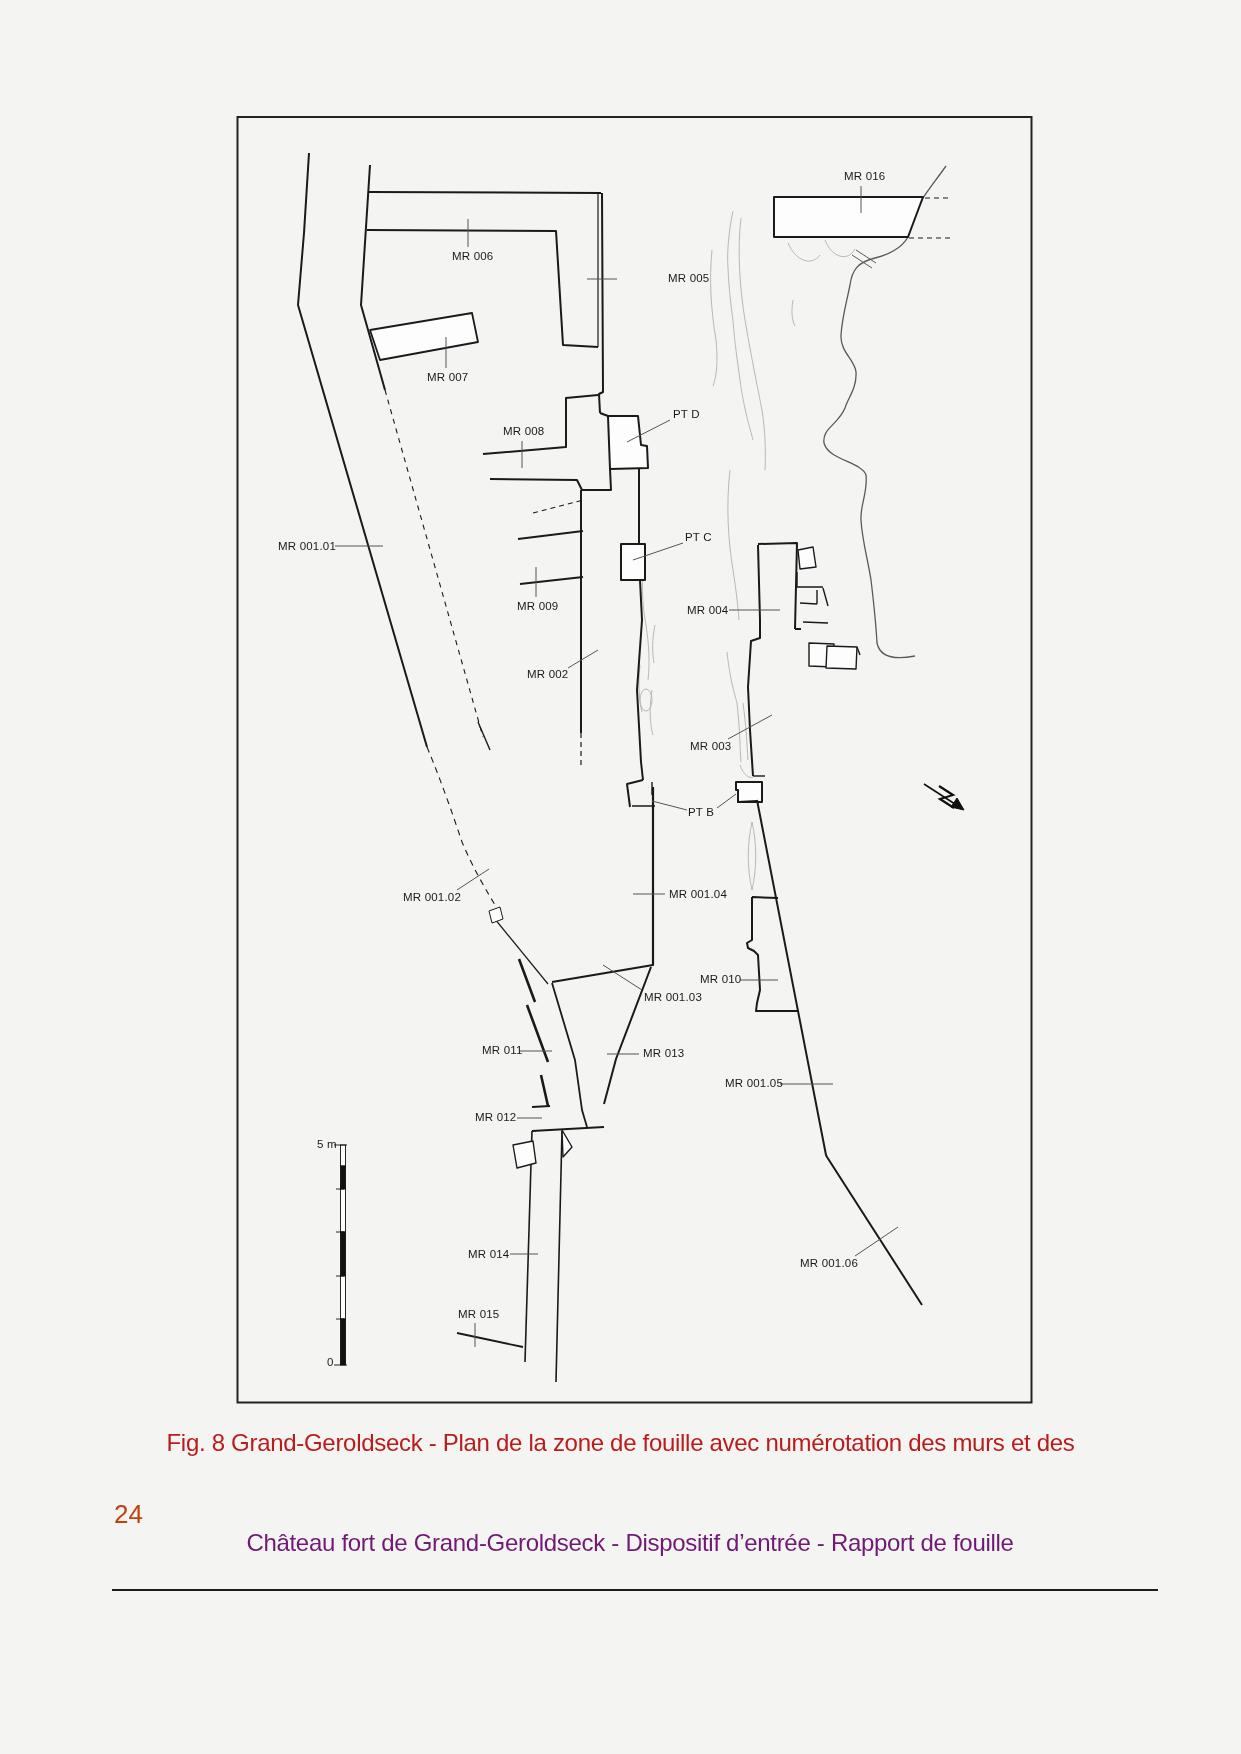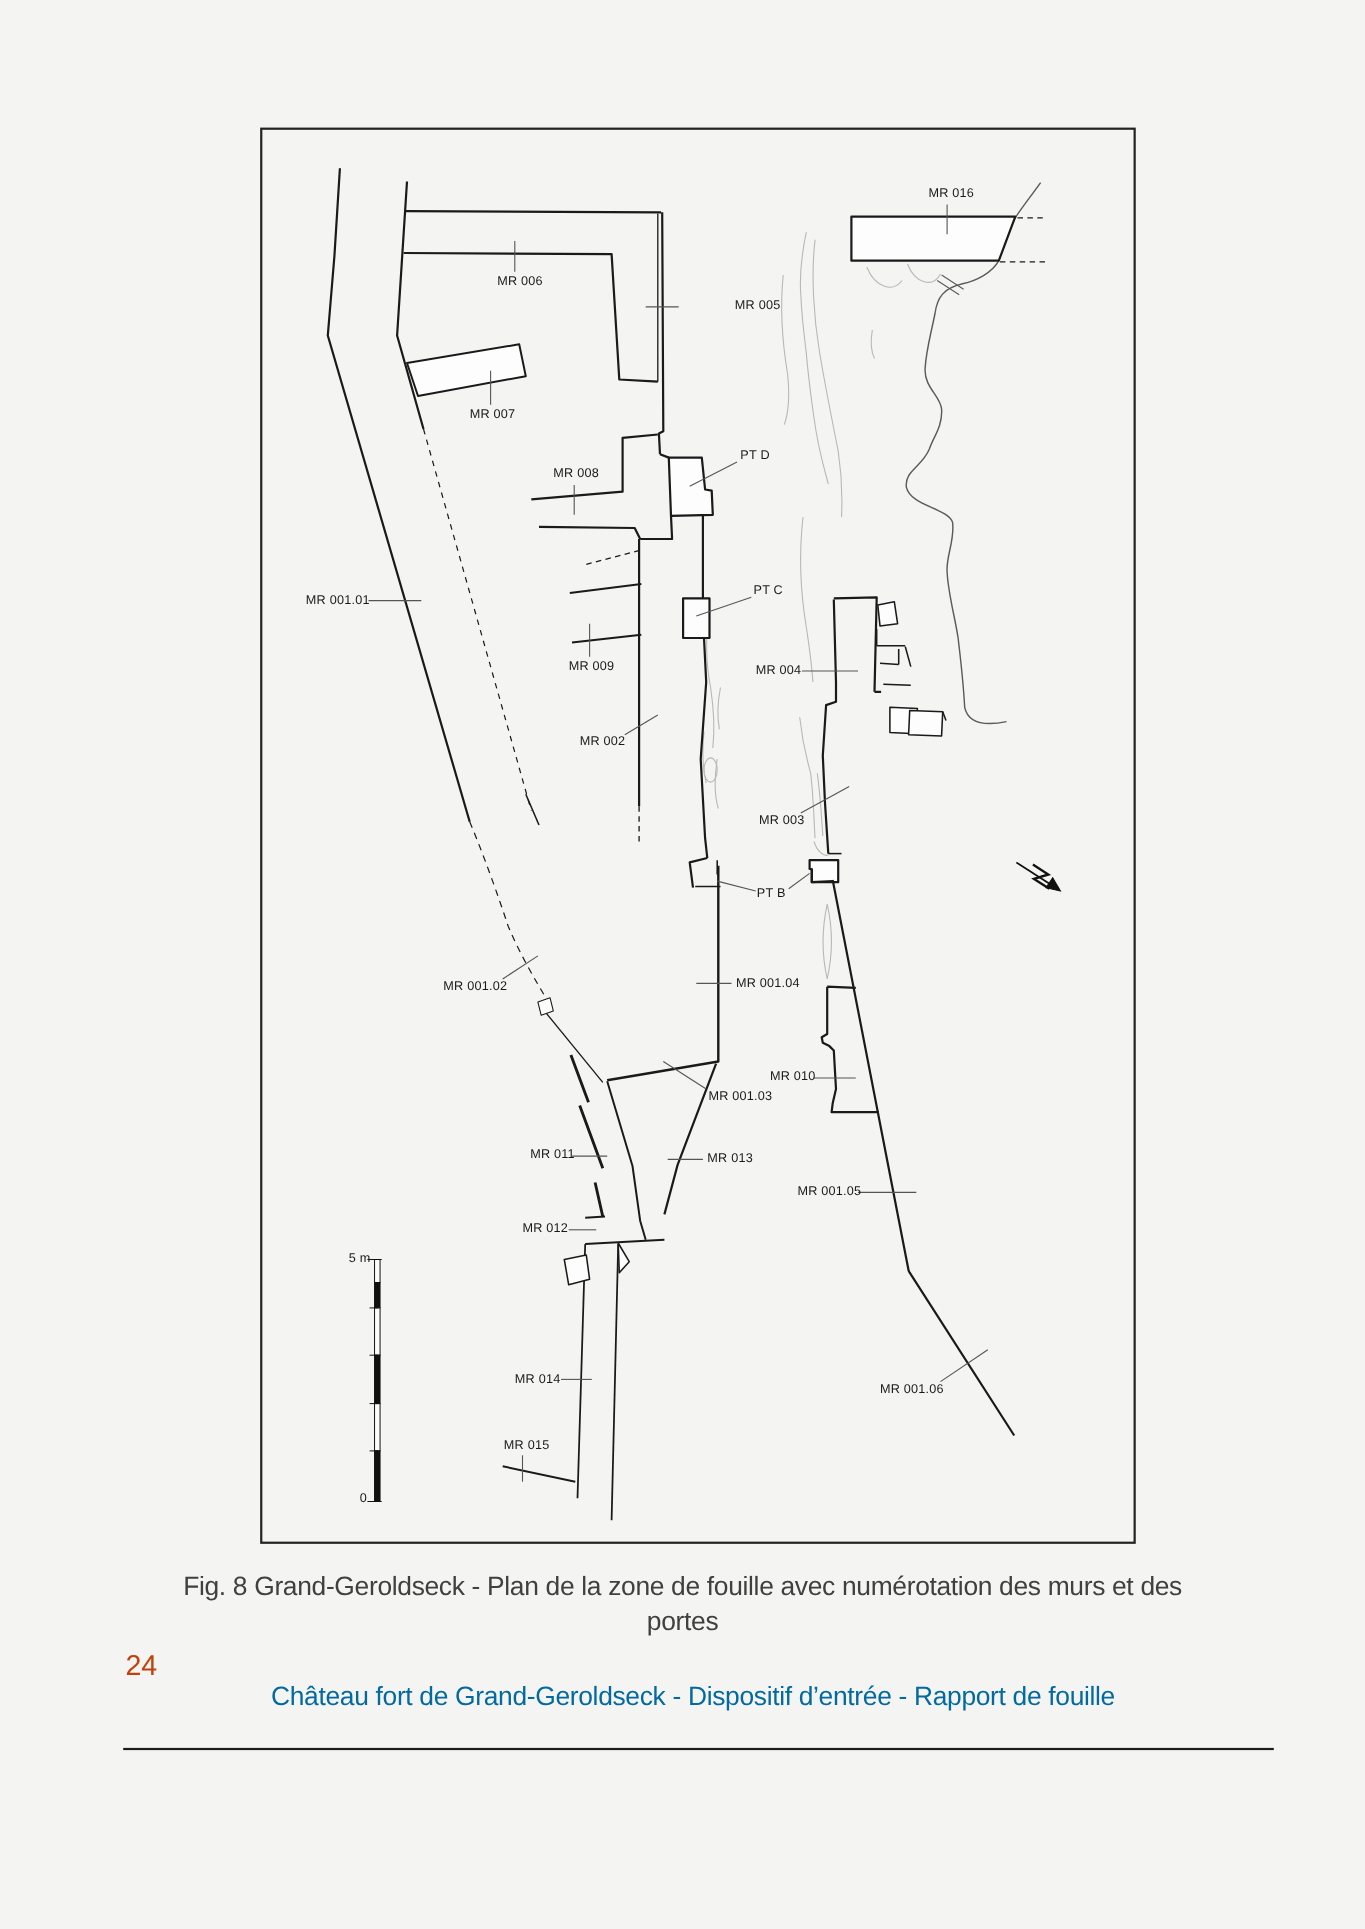--- a/index.html
+++ b/index.html
@@ -22,7 +22,7 @@
   #caption{
     position:absolute;left:0;top:1427px;width:1241px;
     text-align:center;font-size:24px;line-height:32px;
-    letter-spacing:-0.3px;color:#404040;
+    letter-spacing:-0.3px;color:#b91c1c;
   }
   #page-number{
     position:absolute;left:114px;top:1499px;

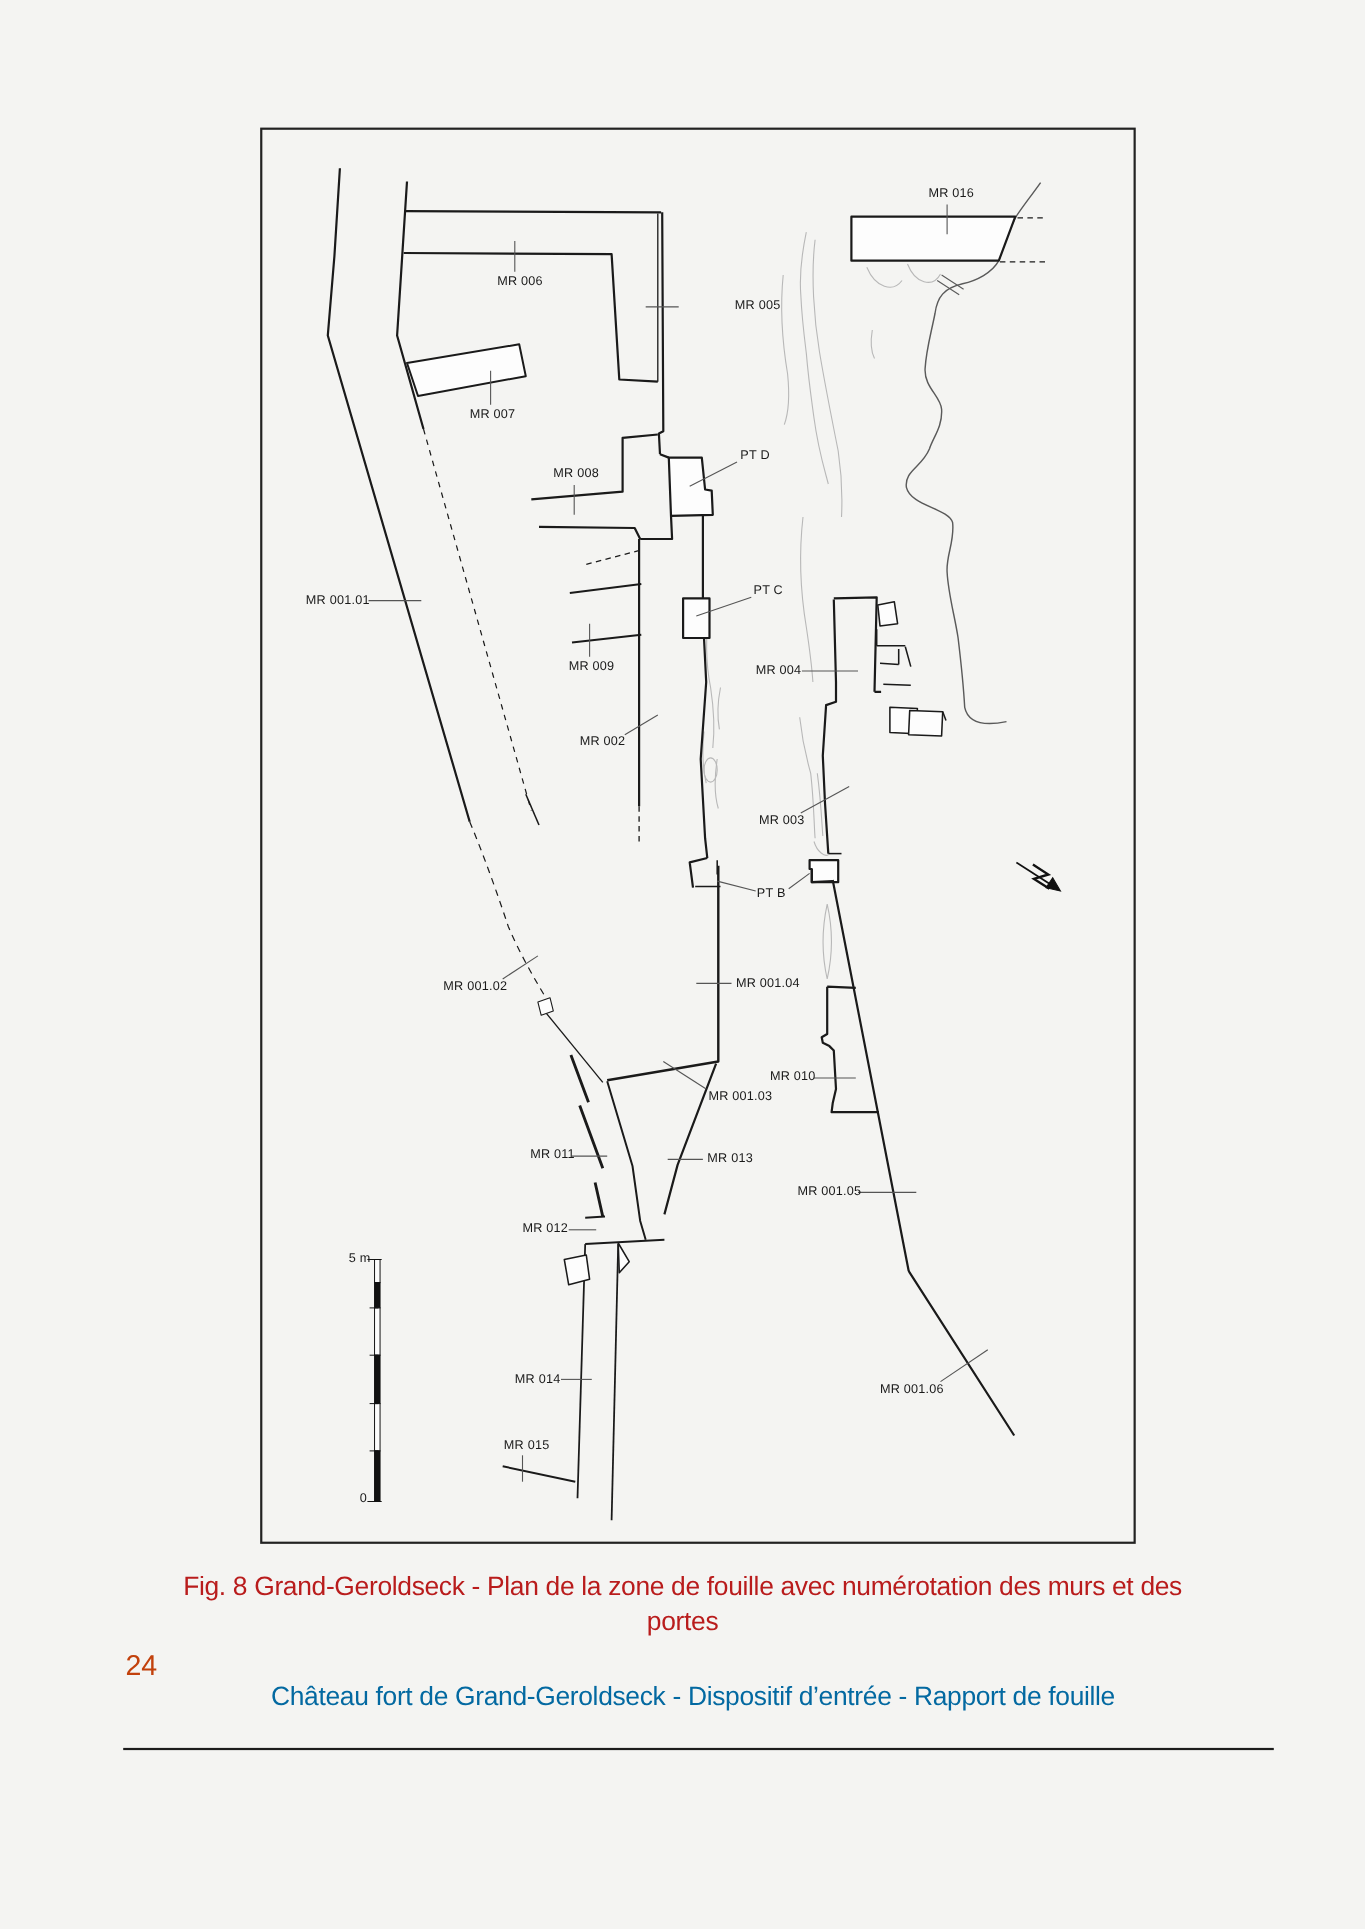--- a/index.html
+++ b/index.html
@@ -223,7 +223,6 @@
 
 <div id="caption">
   <div>Fig. 8 Grand-Geroldseck - Plan de la zone de fouille avec numérotation des murs et des</div>
-  <div>portes</div>
 </div>
 
 <div id="page-number">24</div>

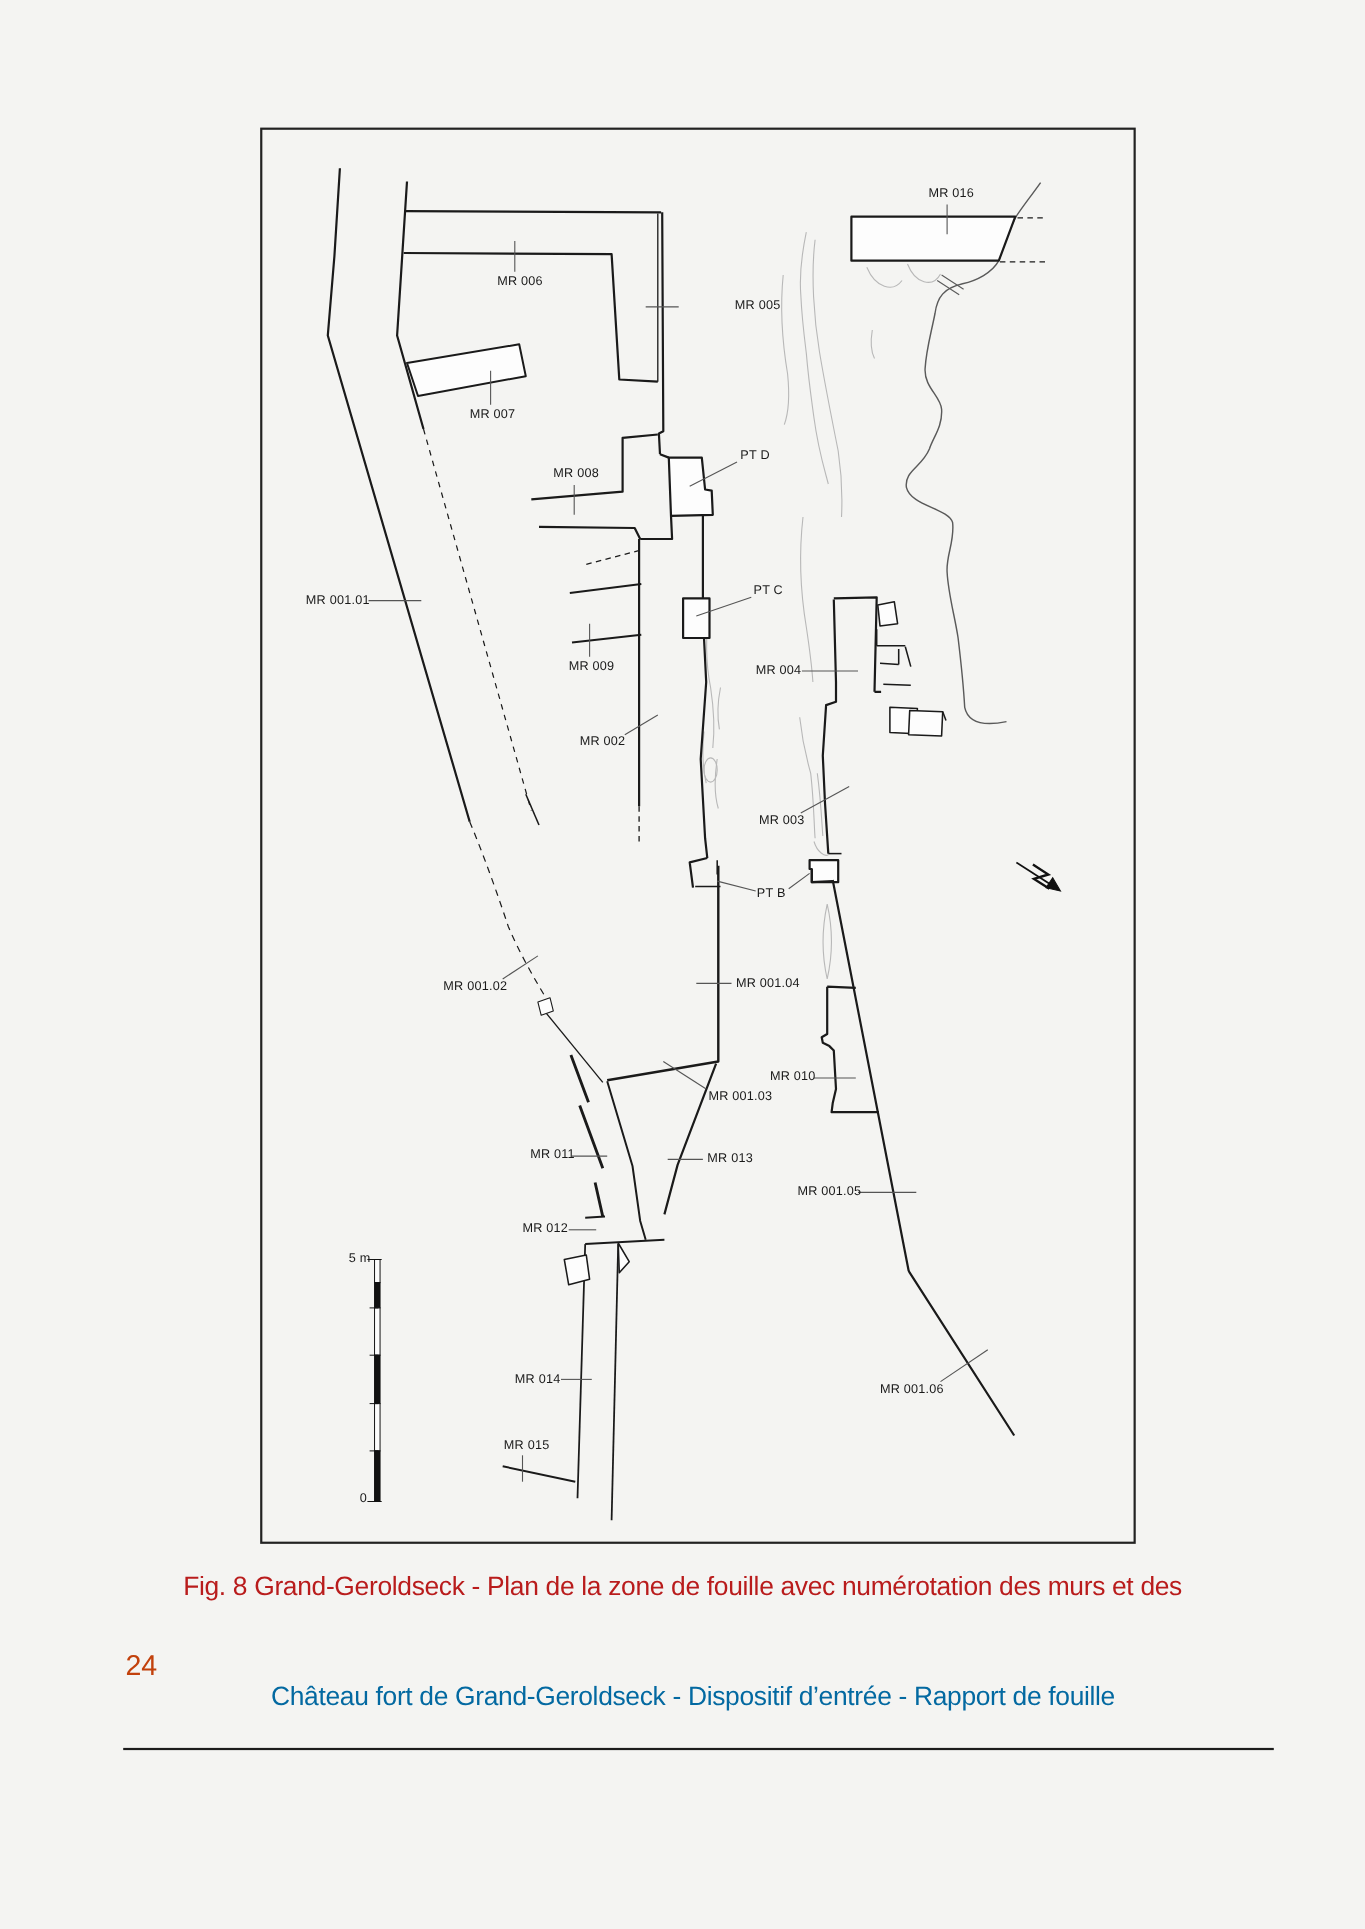--- a/index.html
+++ b/index.html
@@ -31,7 +31,7 @@
   #footer-text{
     position:absolute;left:120px;top:1527px;width:1020px;
     text-align:center;font-size:24px;line-height:32px;
-    letter-spacing:-0.3px;color:#0369a1;
+    letter-spacing:-0.3px;color:#701a75;
   }
   #footer-rule{
     position:absolute;left:112px;top:1589px;width:1046px;height:2px;

